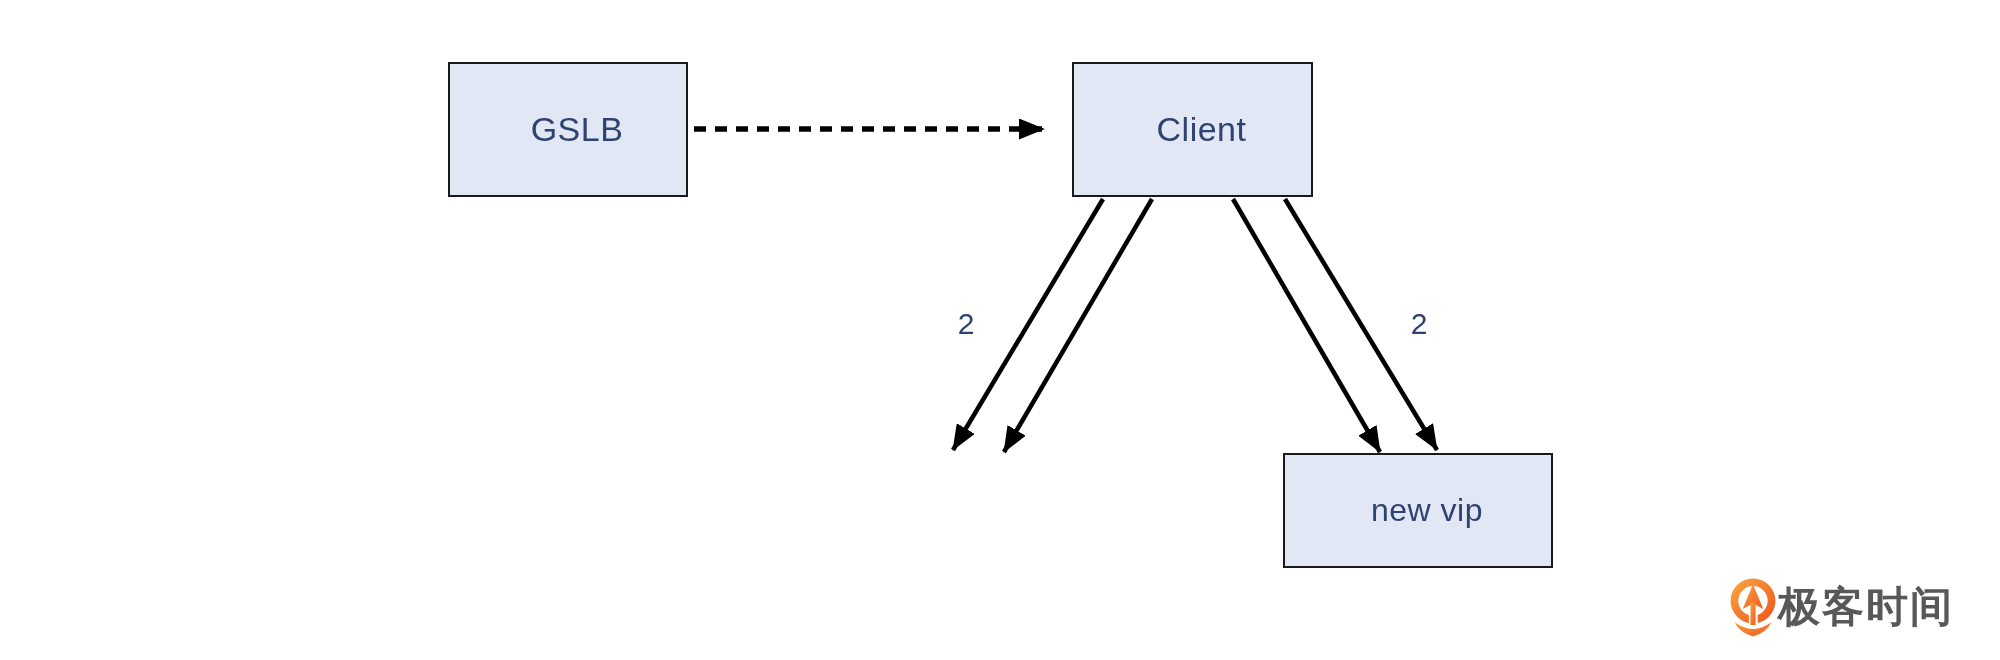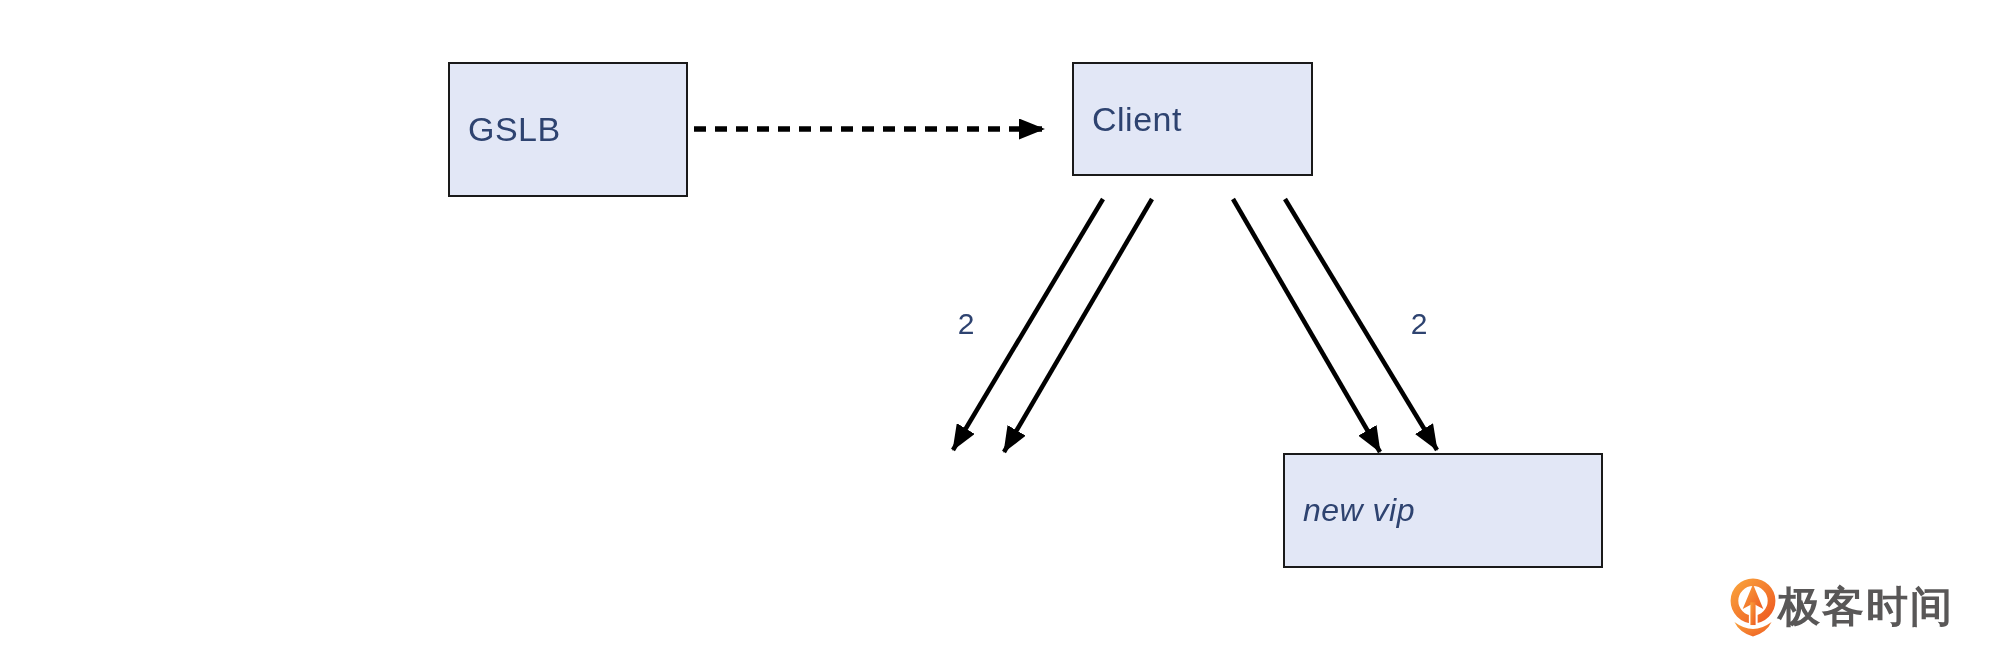--- a/index.html
+++ b/index.html
@@ -28,6 +28,7 @@
     border: 2.5px solid #1a1a1a;
     display: flex;
     align-items: center;
+    justify-content: center;
     color: #2e4370;
     font-size: 34px;
     letter-spacing: 0.5px;

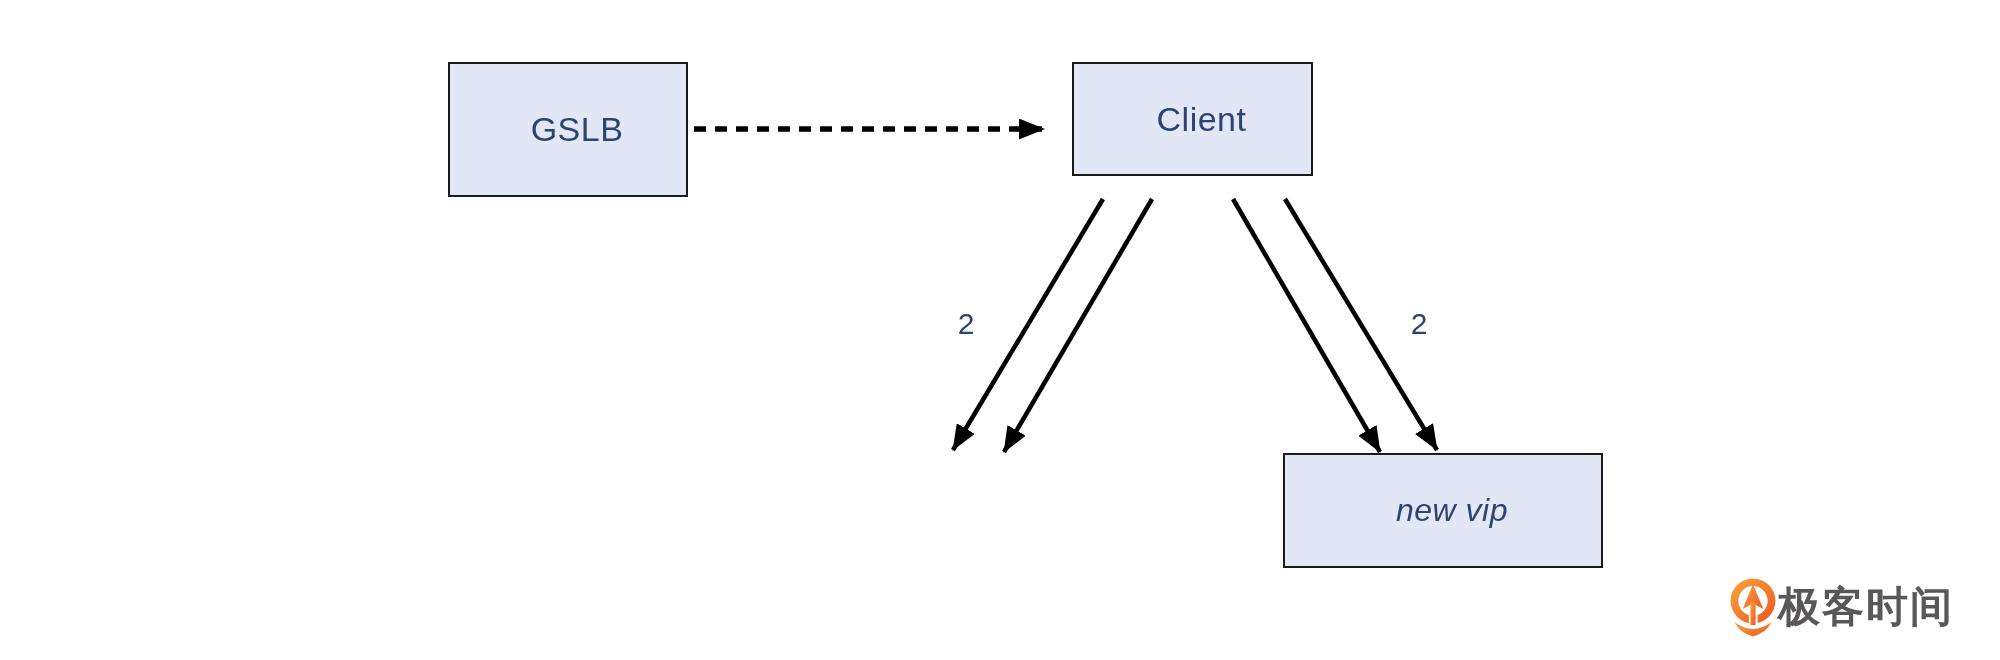--- a/index.html
+++ b/index.html
@@ -35,7 +35,7 @@
     padding-left: 18px;
   }
   .node-gslb  { left: 448px;  top: 62px;  width: 240px; height: 135px; }
-  .node-client{ left: 1072px; top: 62px;  width: 241px; height: 114px; }
+  .node-client{ left: 1072px; top: 62px;  width: 241px; height: 135px; }
   .node-oldvip{ left: 832px;  top: 453px; width: 268px; height: 115px; font-size: 32px; }
   .node-newvip{ left: 1283px; top: 453px; width: 320px; height: 115px; font-size: 32px; font-style: italic; }
   .edge-label {

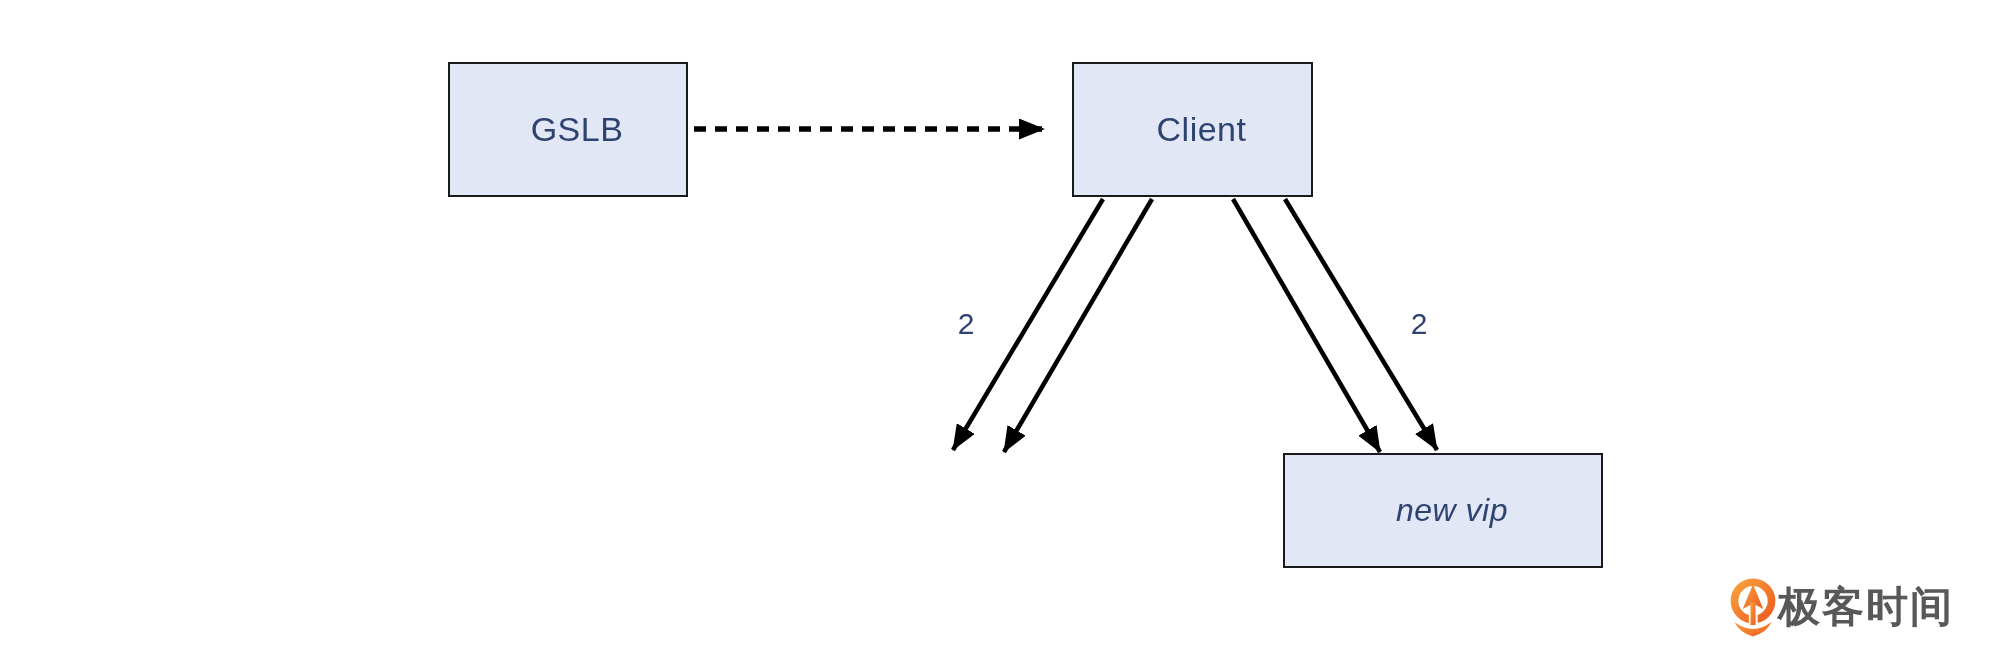--- a/index.html
+++ b/index.html
@@ -37,7 +37,7 @@
   .node-gslb  { left: 448px;  top: 62px;  width: 240px; height: 135px; }
   .node-client{ left: 1072px; top: 62px;  width: 241px; height: 135px; }
   .node-oldvip{ left: 832px;  top: 453px; width: 268px; height: 115px; font-size: 32px; }
-  .node-newvip{ left: 1283px; top: 453px; width: 320px; height: 115px; font-size: 32px; font-style: italic; }
+  .node-newvip{ left: 1283px; top: 453px; width: 270px; height: 115px; font-size: 32px; }
   .edge-label {
     position: absolute;
     color: #2e4370;

